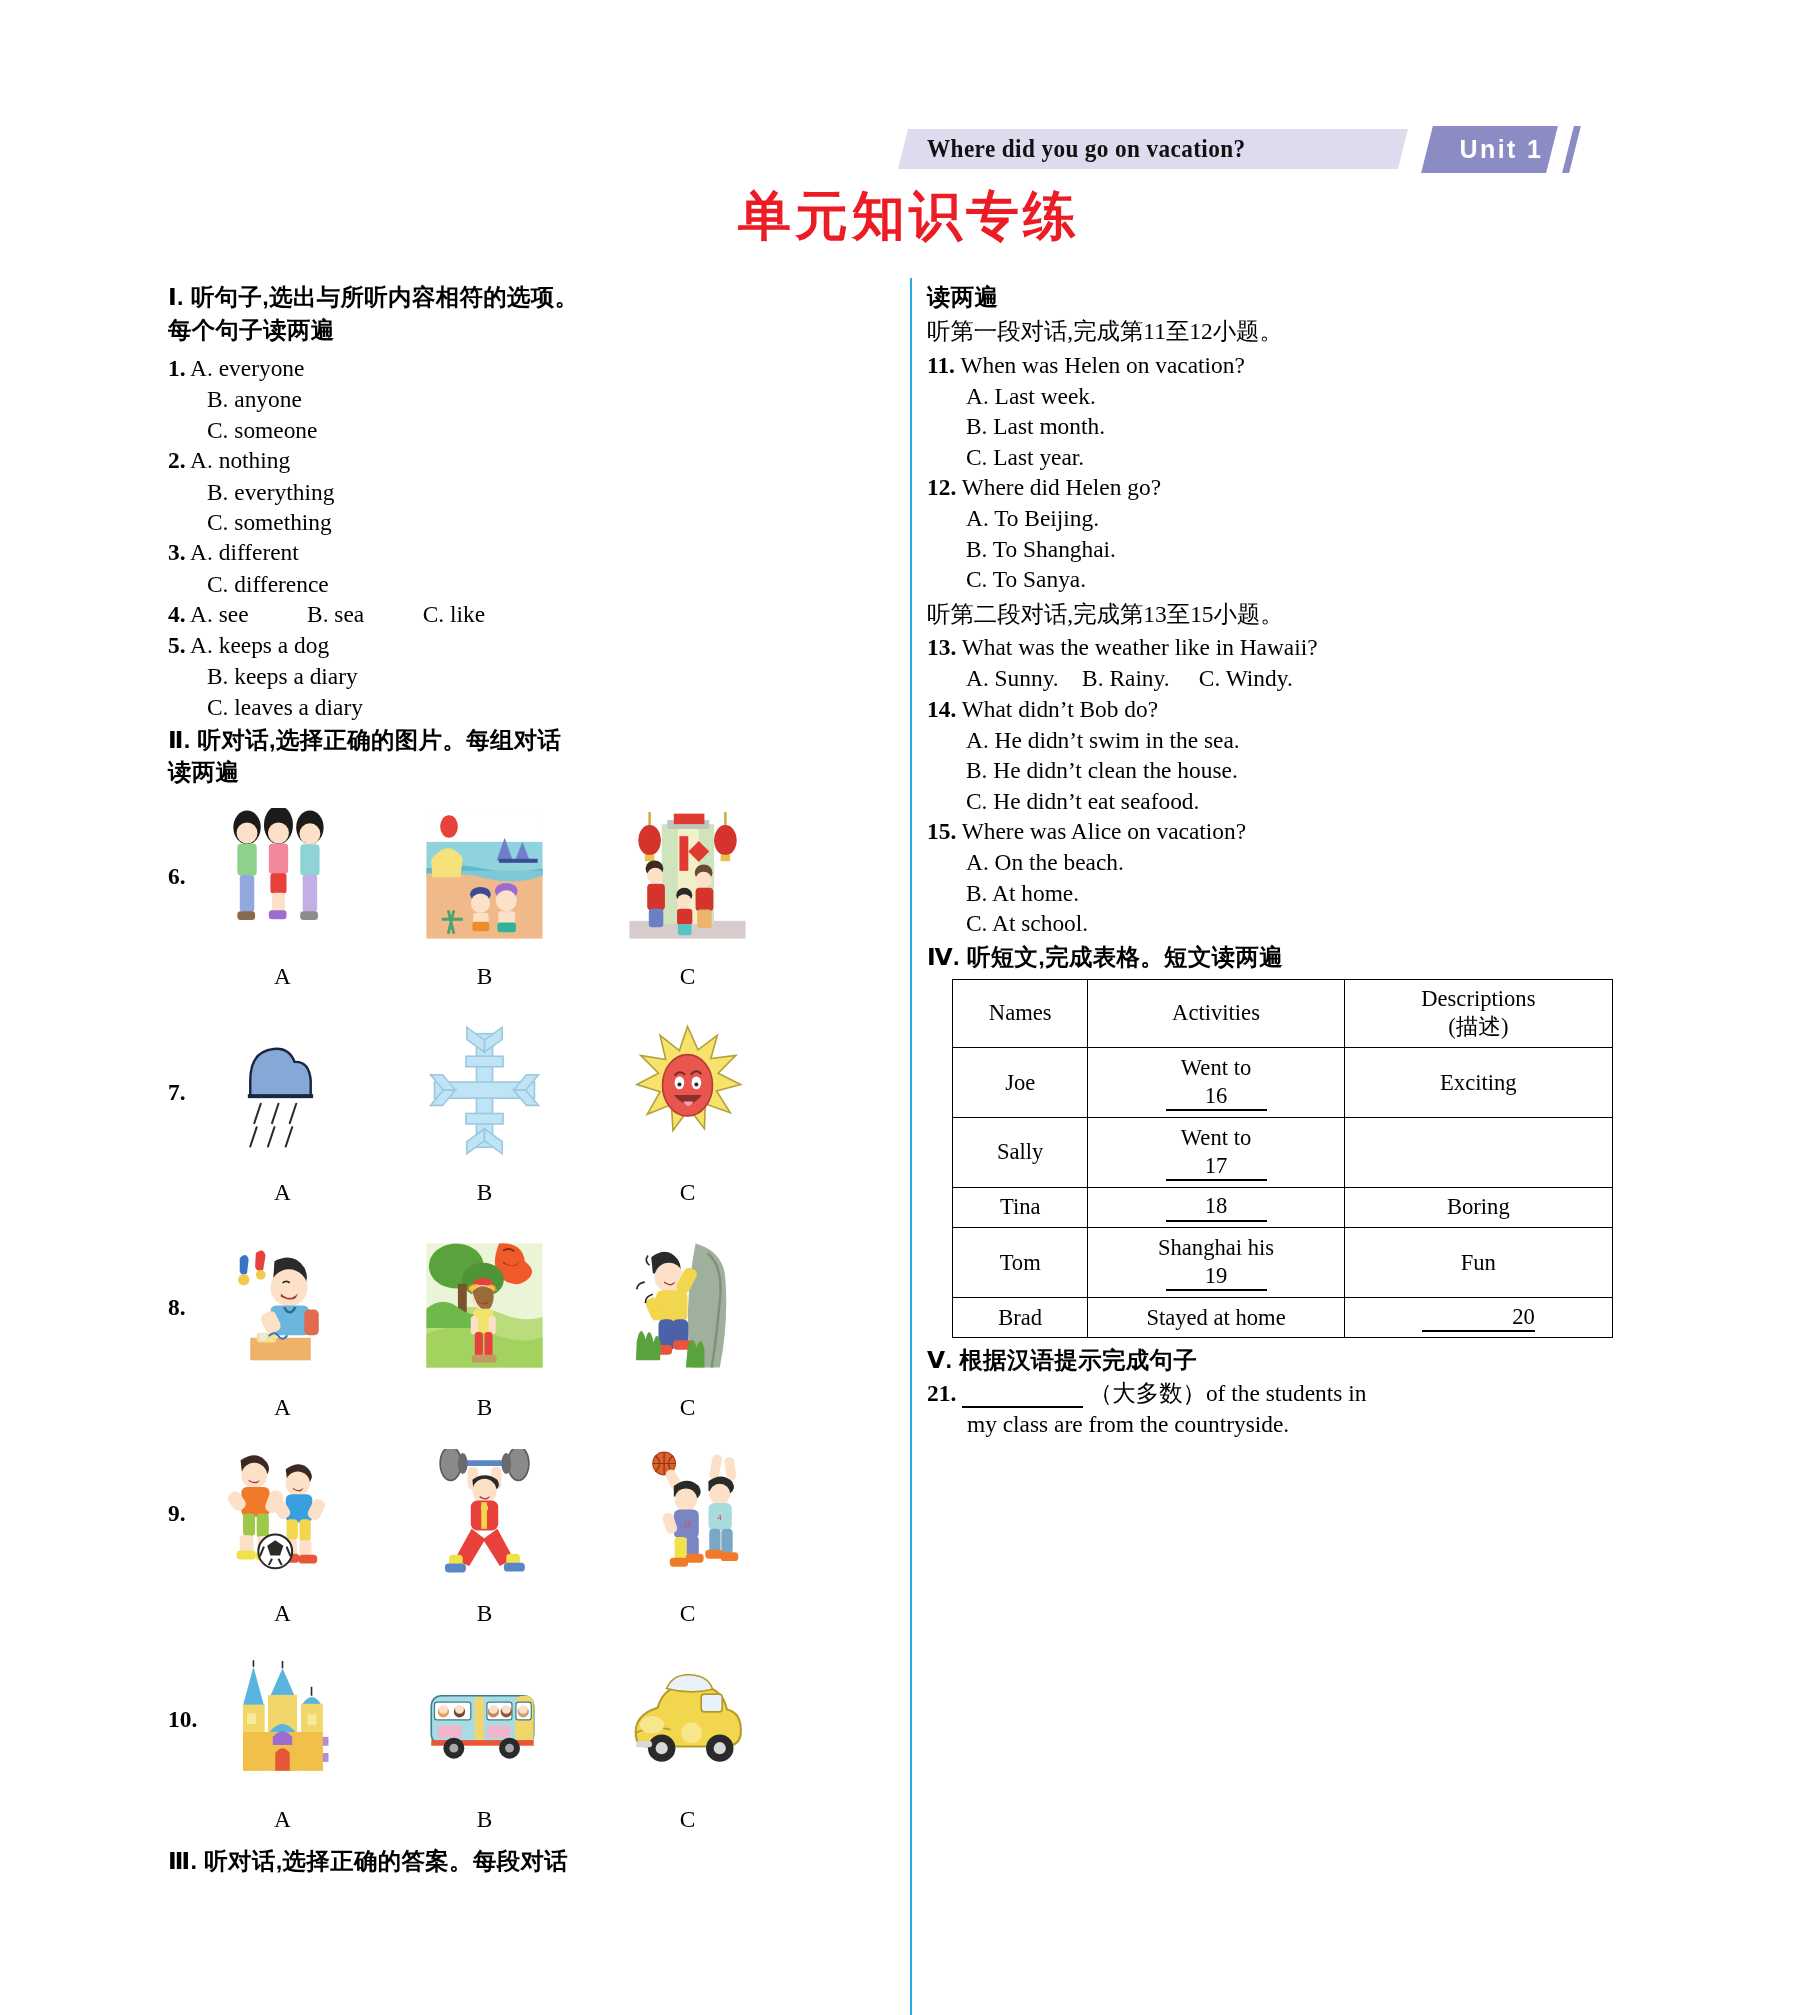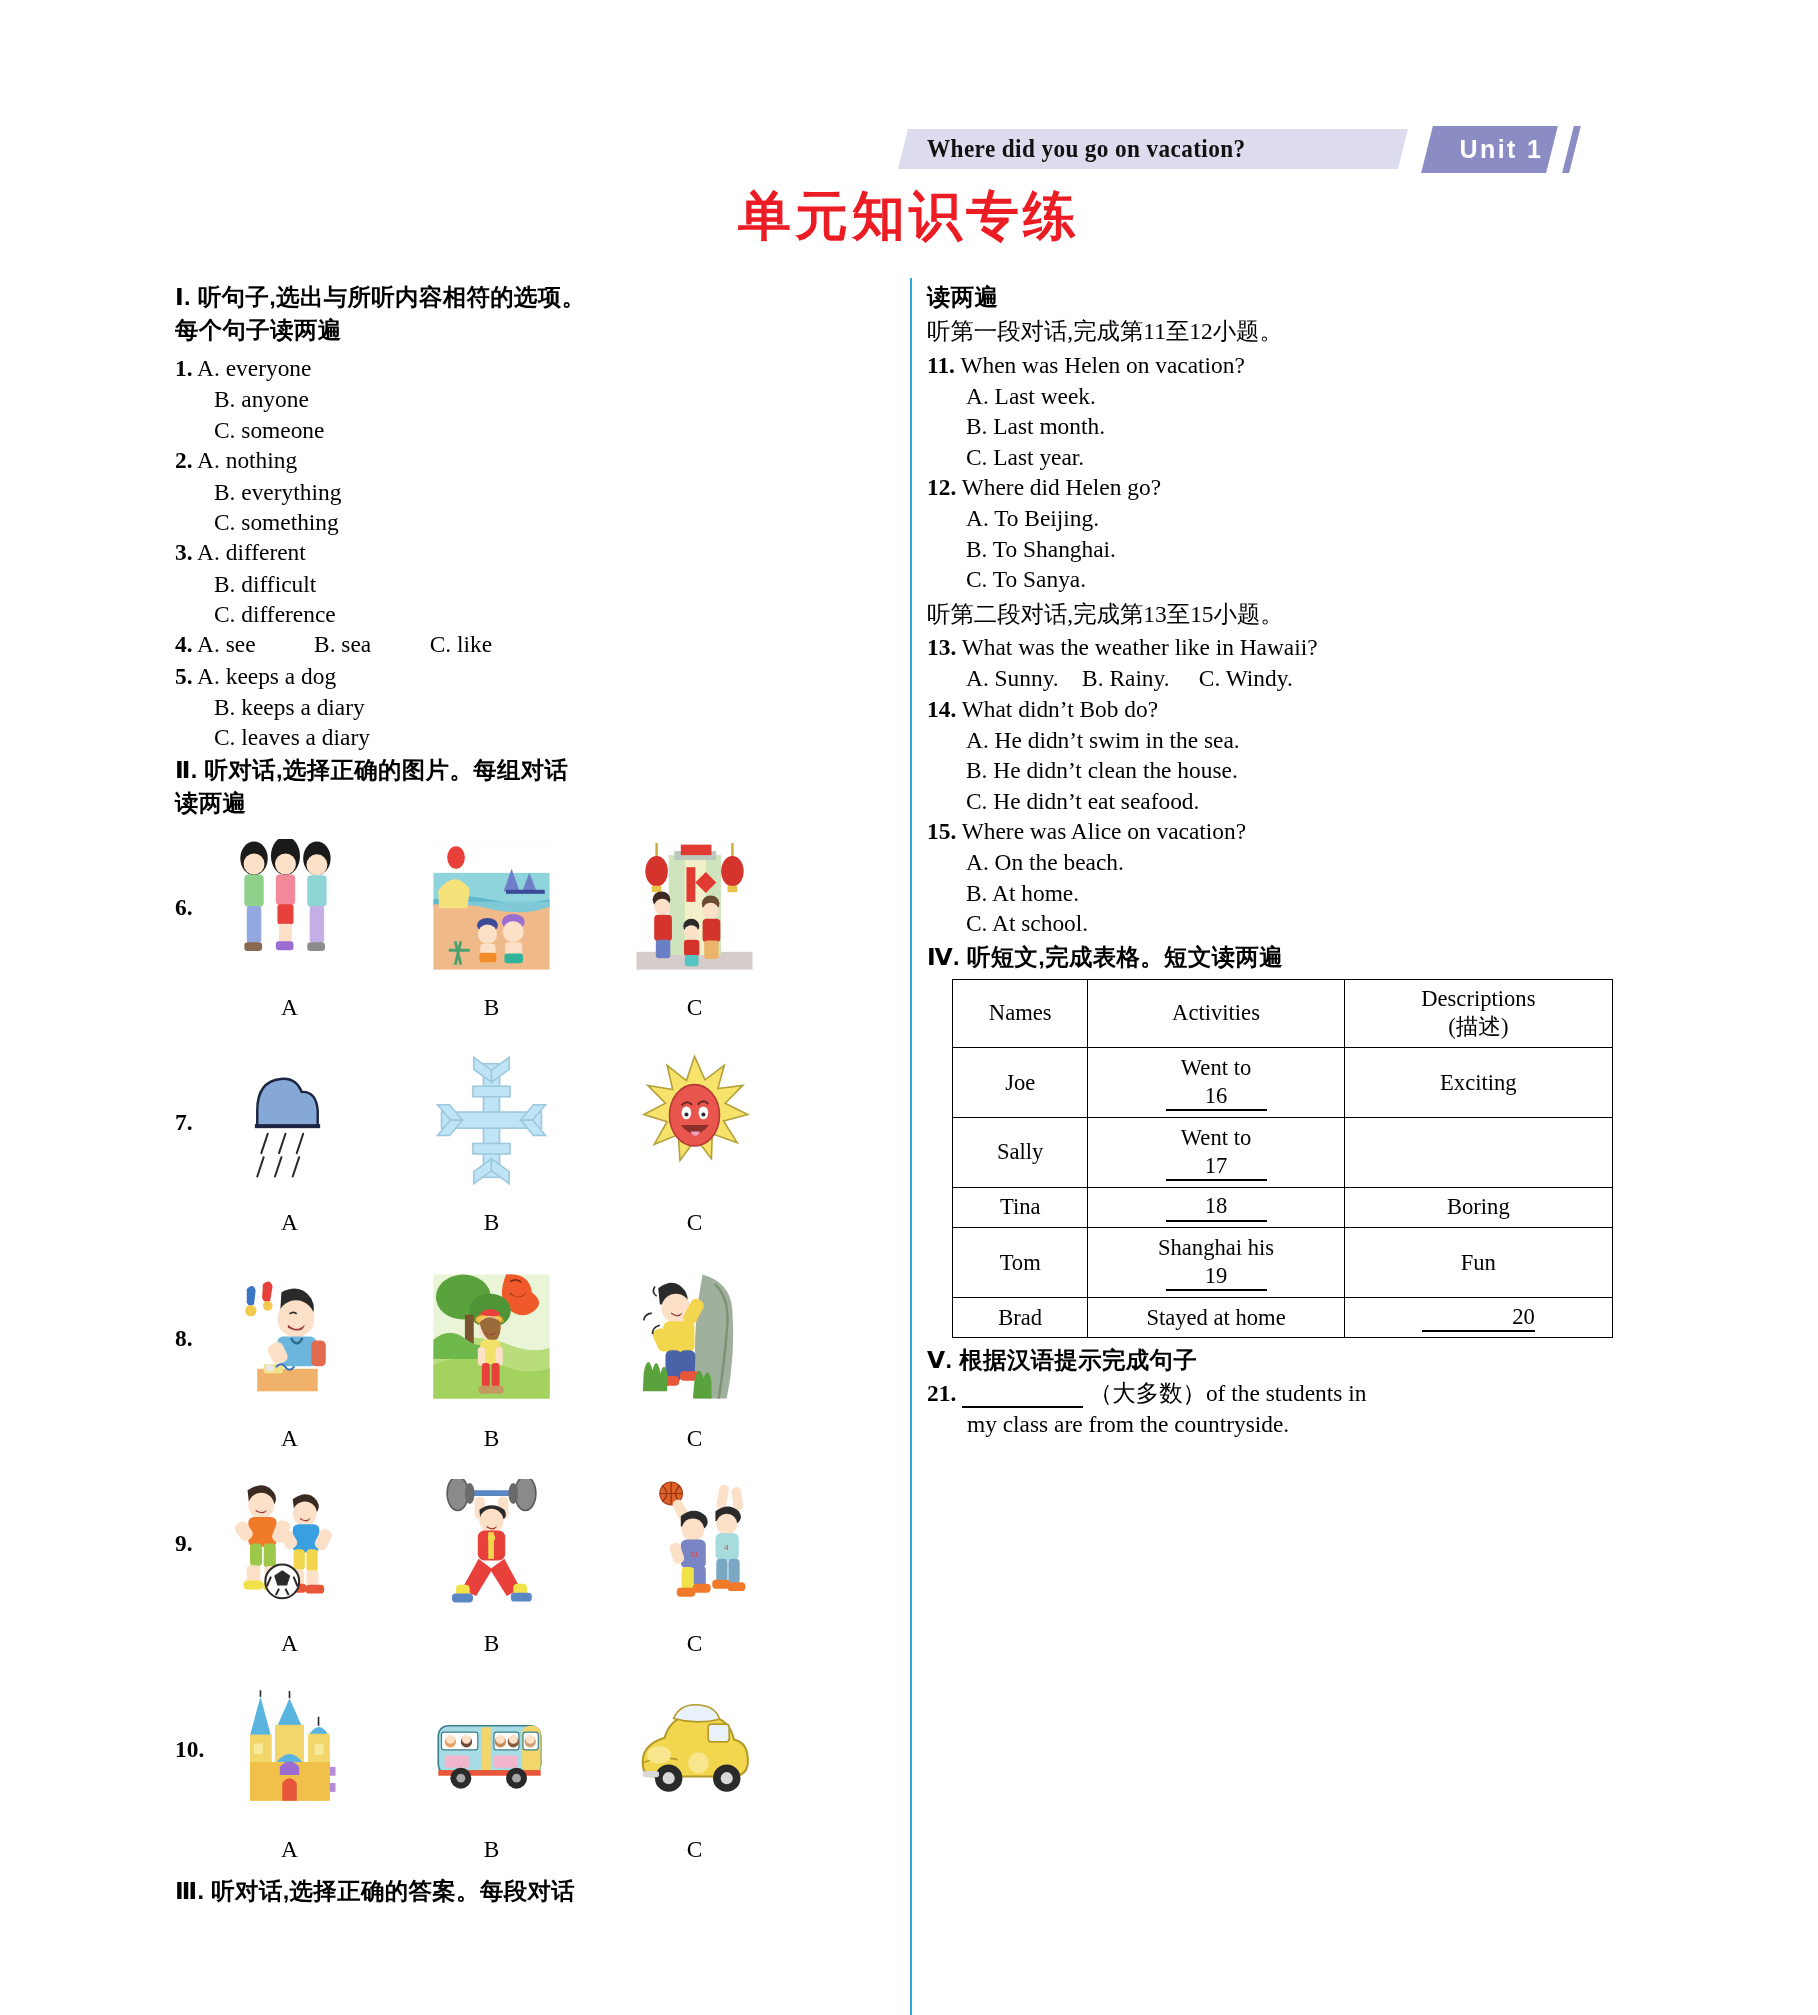--- a/index.html
+++ b/index.html
@@ -45,7 +45,7 @@
   }
 
   
-  .col-left{position:absolute;left:175px;top:282px;width:729px;}
+  .col-left{position:absolute;left:168px;top:282px;width:729px;}
   .col-right{position:absolute;left:927px;top:282px;width:737px;}
   .divider{position:absolute;left:910px;top:278px;width:2px;height:2079px;background:#29a9e0;}
 

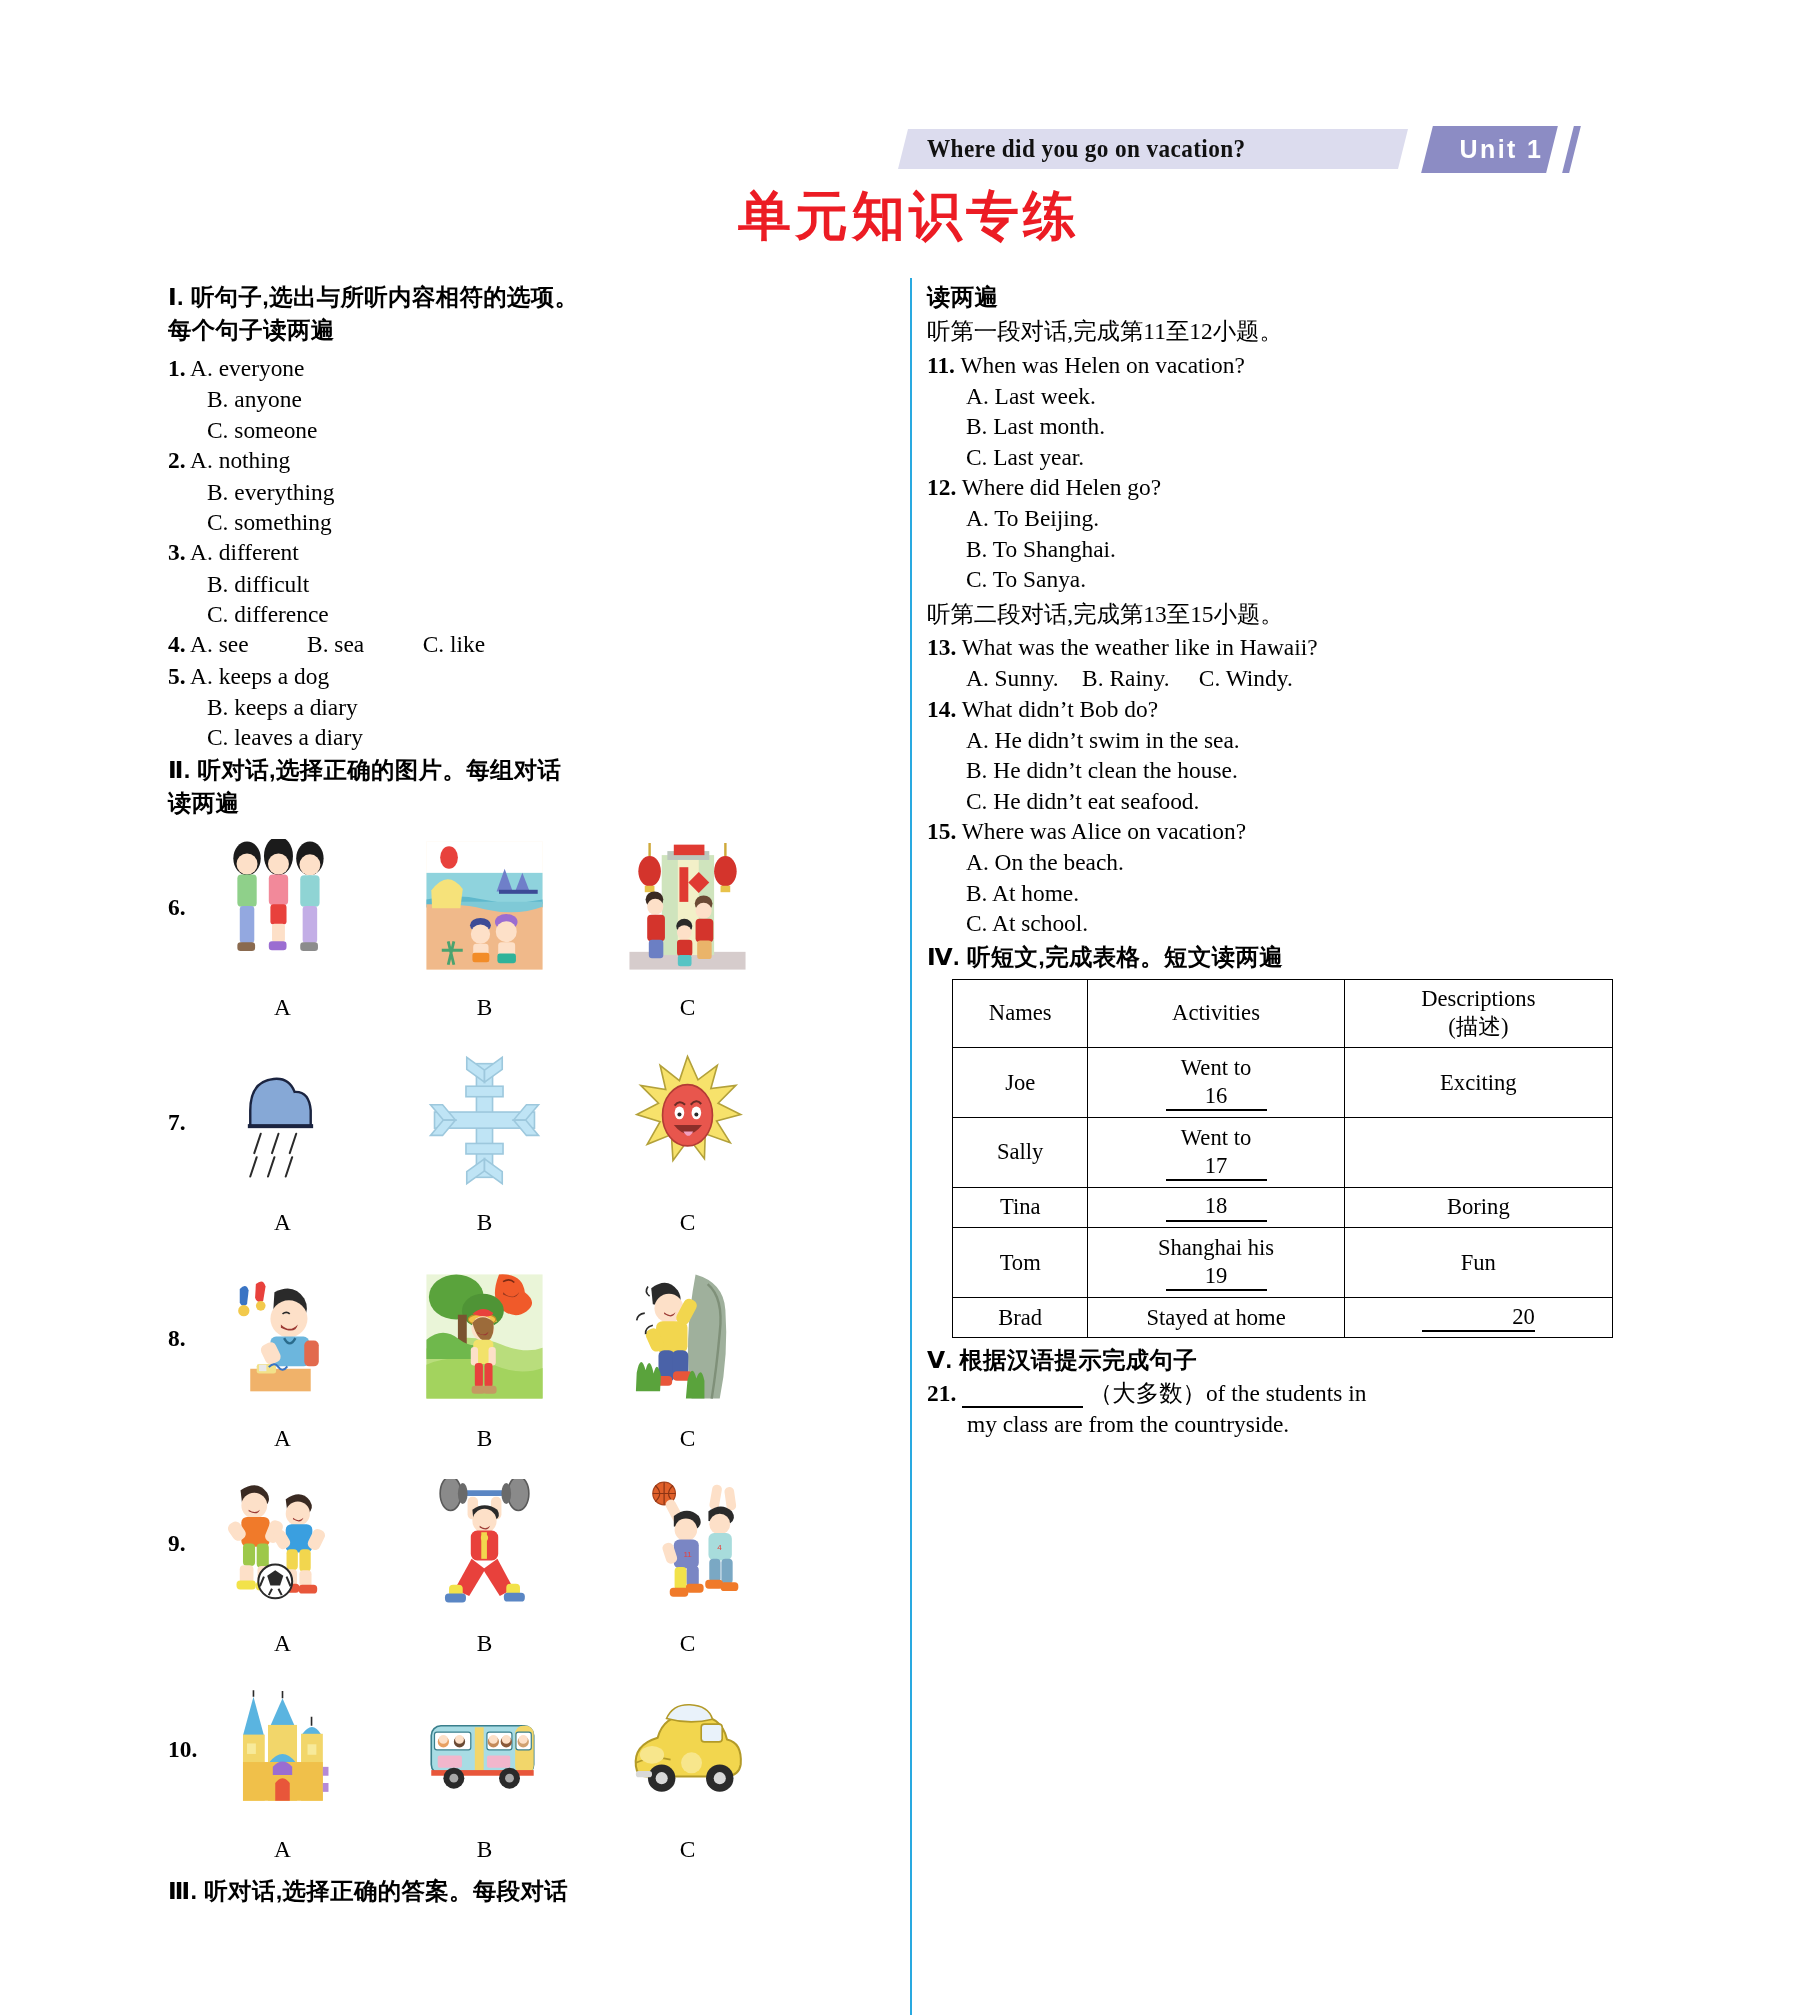--- a/index.html
+++ b/index.html
@@ -148,7 +148,6 @@
       <span class="q-num">3.</span>
       <span class="q-text">A. different</span>
     </div>
-    <div class="opt">B. difficult</div>
     <div class="opt">C. difference</div>
 
     <div class="q">

